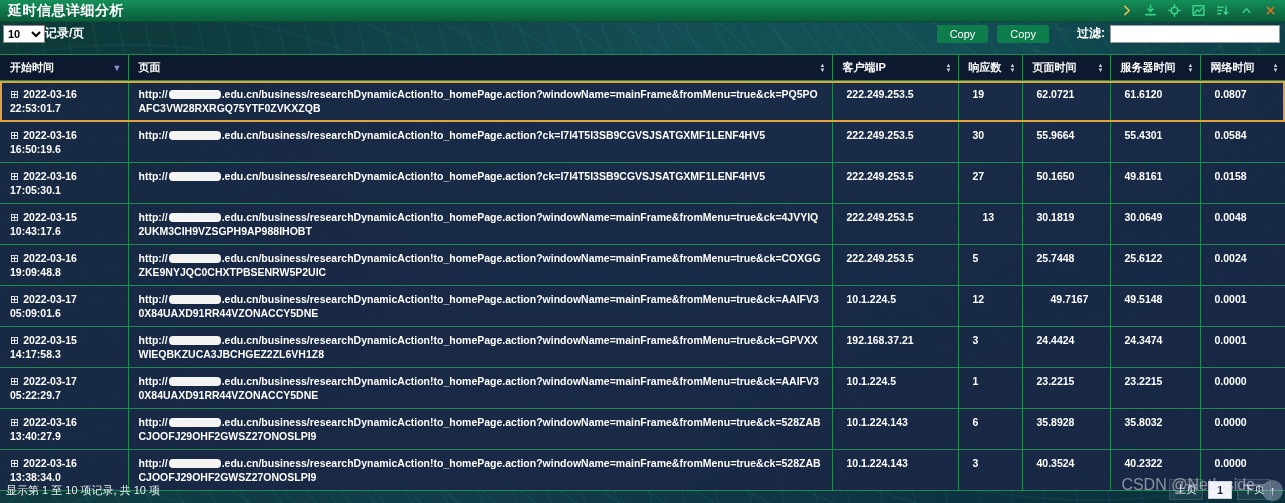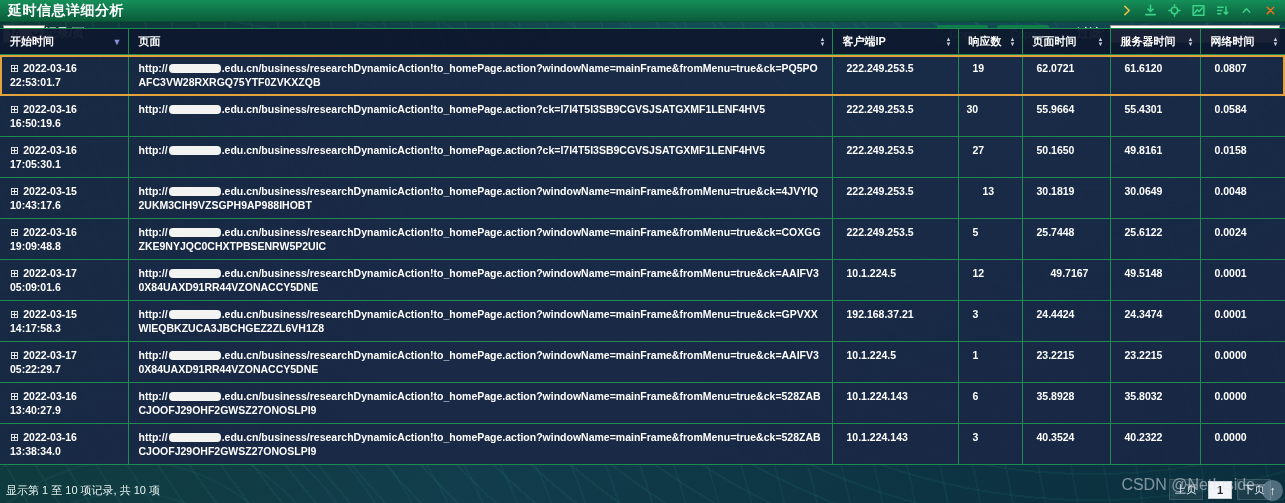--- a/index.html
+++ b/index.html
@@ -47,7 +47,7 @@
   .filter-input { width:170px; height:18px; border:1px solid #999; background:#ffffff; font-size:11px; padding:0 4px; }
 
   
-  .table-wrap { position:absolute; top:28px; left:0; width:1174px; }
+  .table-wrap { position:absolute; top:54px; left:0; width:1174px; }
   table { border-collapse:collapse; table-layout:fixed; width:1285px; border-top:1px solid #1f8a52; }
   th {
     height:26px; background:rgba(14,23,45,0.95); color:#ffffff;

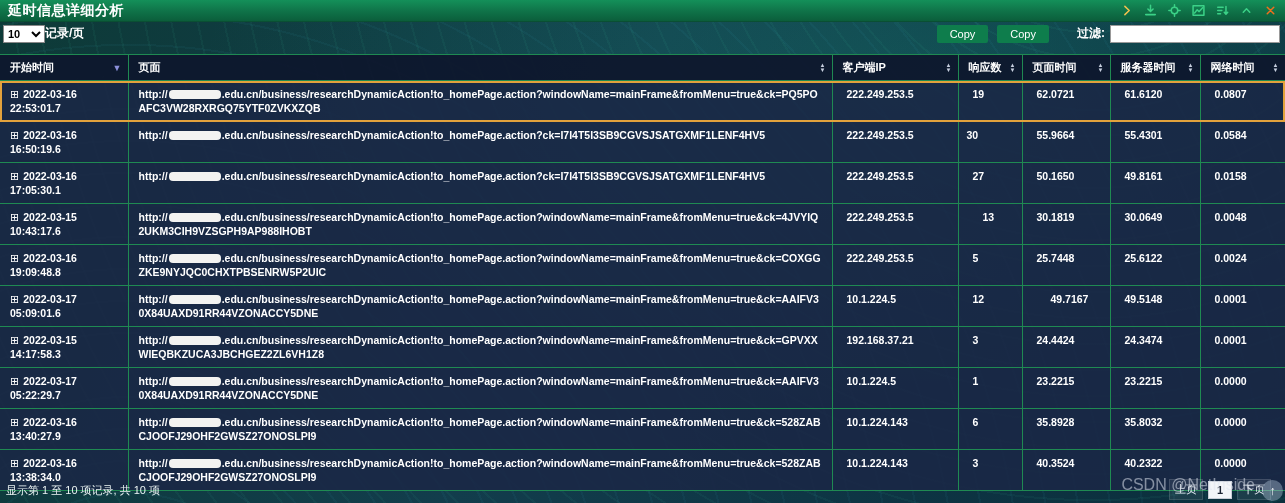--- a/index.html
+++ b/index.html
@@ -198,7 +198,7 @@
           <td><span class="expand-icon">⊞</span>2022-03-16<br>16:50:19.6</td>
           <td><span class="url-text">http://<span class="redacted-host"></span>.edu.cn/business/researchDynamicAction!to_homePage.action?ck=I7I4T5I3SB9CGVSJSATGXMF1LENF4HV5</span></td>
           <td style="padding-left: 14px;">222.249.253.5</td>
-          <td style="padding-left: 8px; margin-left: 41px;">30</td>
+          <td style="padding-left: 14px; margin-left: 41px;">30</td>
           <td style="padding-left: 14px;">55.9664</td>
           <td style="padding-left: 14px;">55.4301</td>
           <td style="padding-left: 14px;">0.0584</td>

